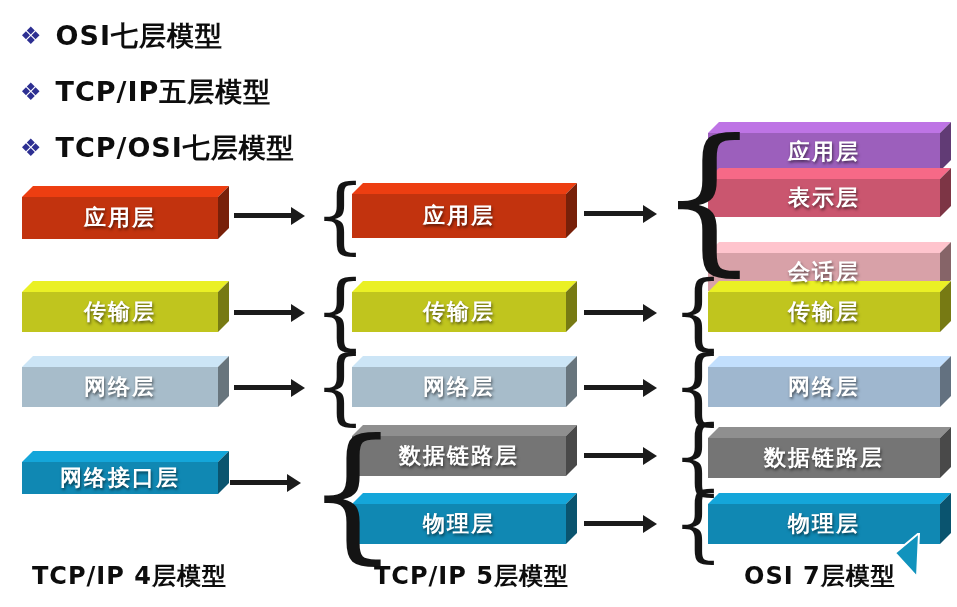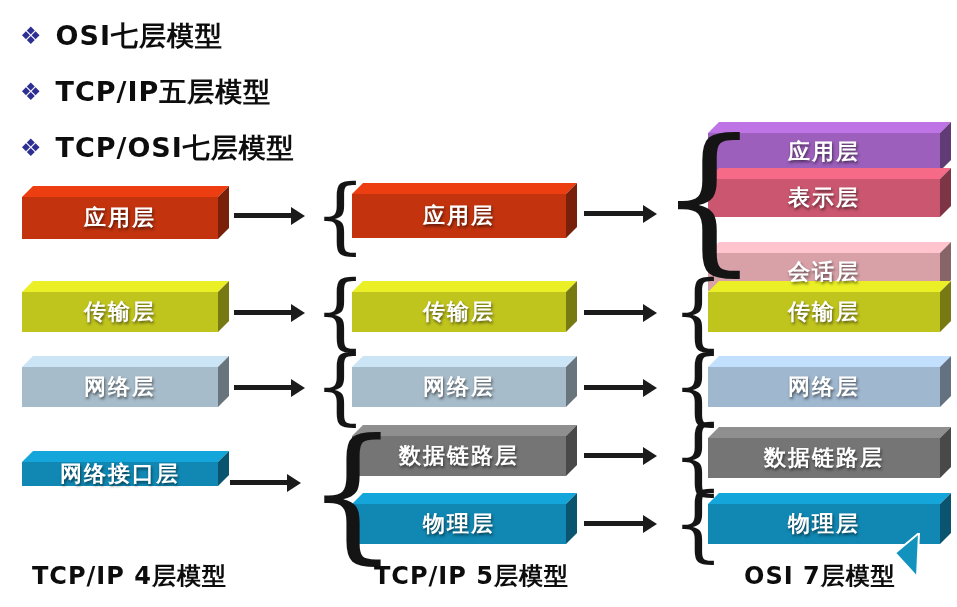--- a/index.html
+++ b/index.html
@@ -159,7 +159,7 @@
   <div class="box" style="left: 22px; top: 367px; width: 196px; height: 40px; --c: #a7bcca;">
     <span class="box-label">网络层</span>
   </div>
-  <div class="box" style="left: 22px; top: 462px; width: 196px; height: 24px; --c: #1088b3;">
+  <div class="box" style="left: 22px; top: 462px; width: 196px; height: 32px; --c: #1088b3;">
     <span class="box-label">网络接口层</span>
   </div>
 

